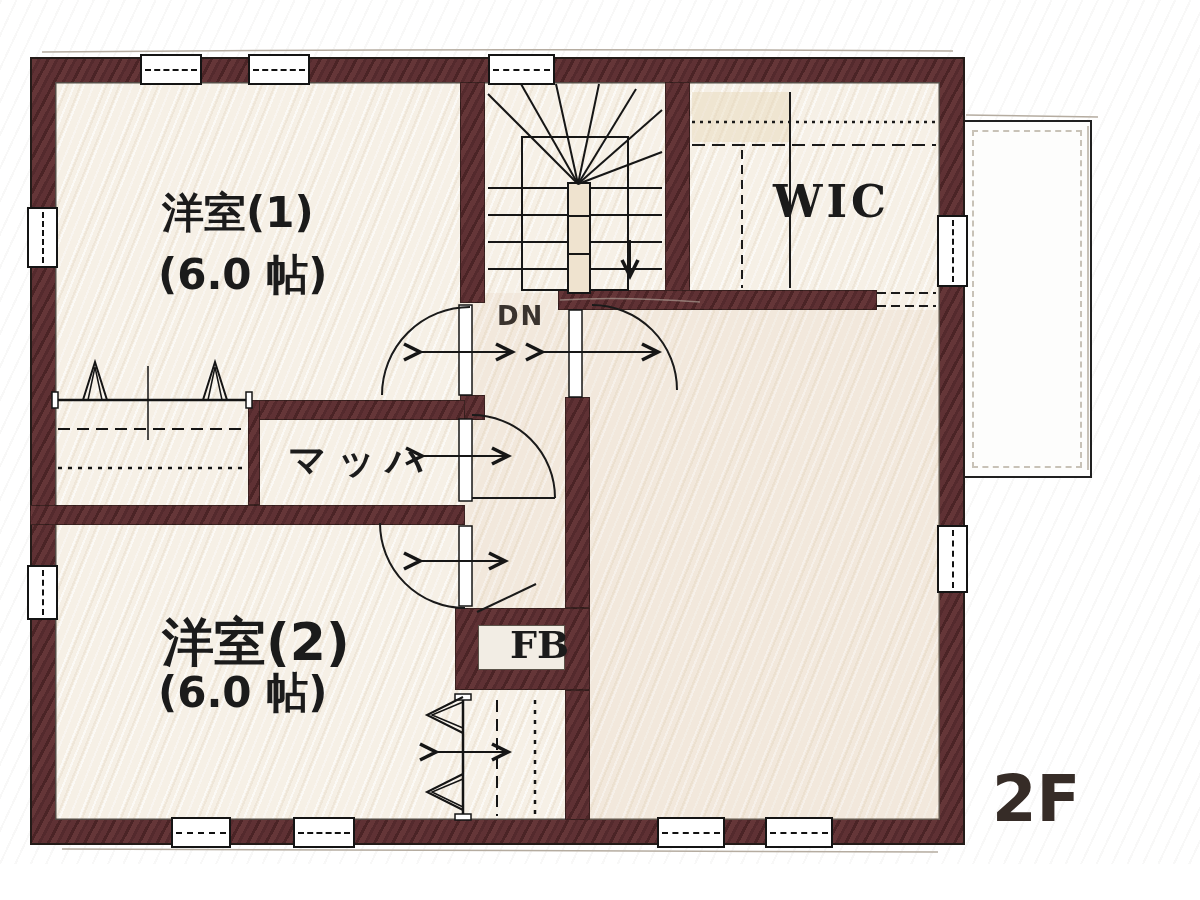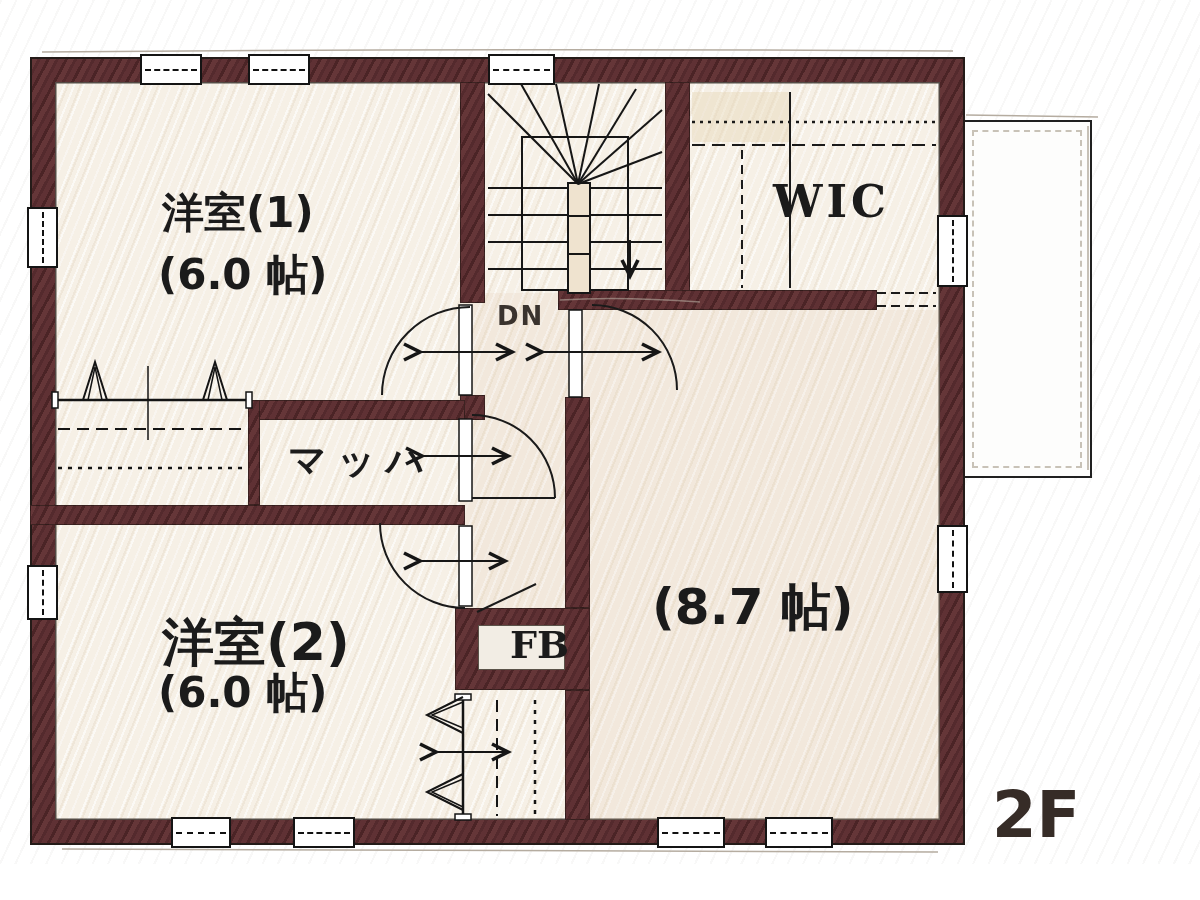--- a/index.html
+++ b/index.html
@@ -179,7 +179,6 @@
   <div class="lbl" style="left:162px;top:606px;font-size:52px;margin-top:8px;">洋室(2)</div>
   <div class="lbl" style="left:158px;top:670px;font-size:42px;">(6.0 帖)</div>
 
-  <div class="lbl" style="left:652px;top:580px;font-size:50px;">(8.7 帖)</div>
 
   <div class="lbl serif" style="left:773px;top:178px;font-size:44px;letter-spacing:4px;">WIC</div>
 

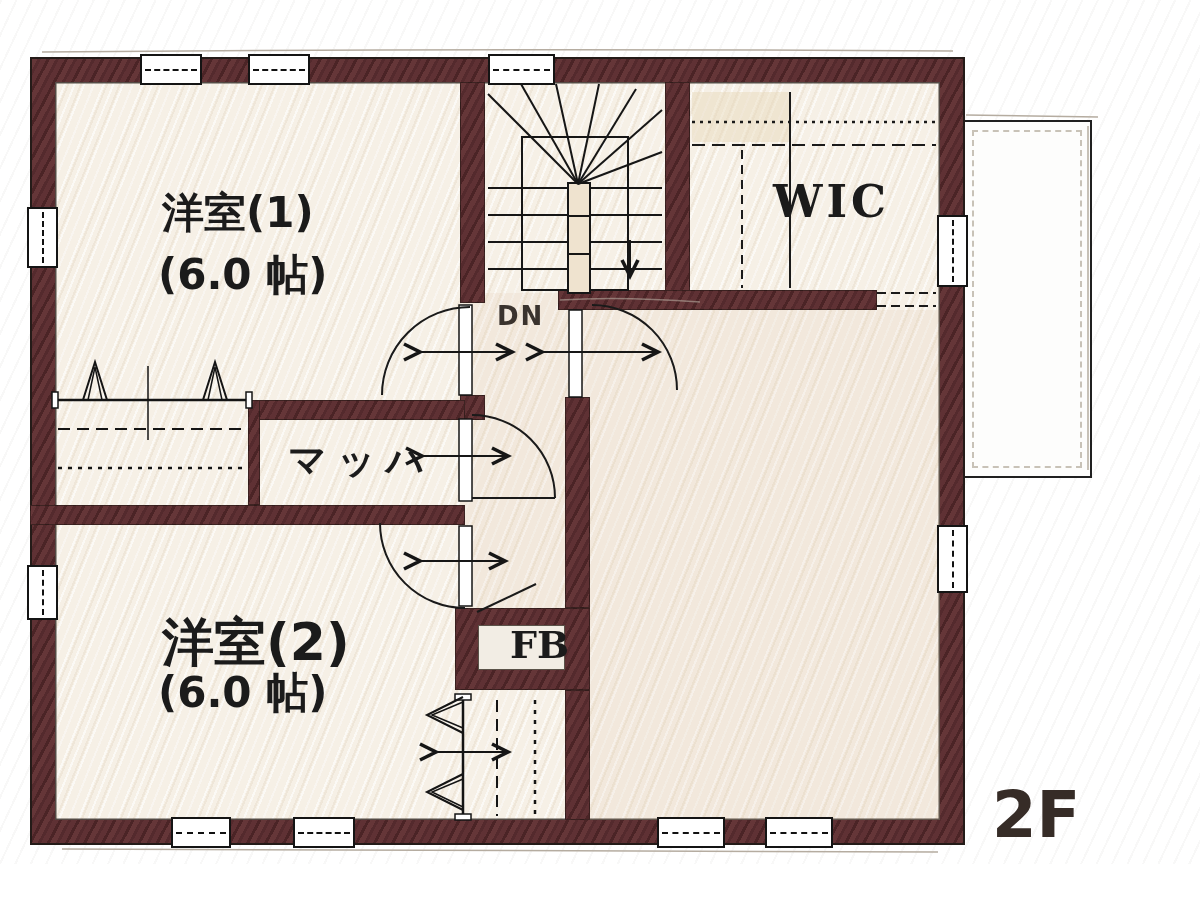--- a/index.html
+++ b/index.html
@@ -188,7 +188,7 @@
 
   <div class="lbl" style="left:497px;top:302px;font-size:26px;letter-spacing:2px;color:#3a332e;">DN</div>
 
-  <div class="lbl" style="left:992px;top:780px;font-size:64px;font-weight:900;color:#362c27;">2F</div>
+  <div class="lbl" style="left:992px;top:764px;font-size:64px;font-weight:900;color:#362c27;">2F</div>
 
 </div>
 

